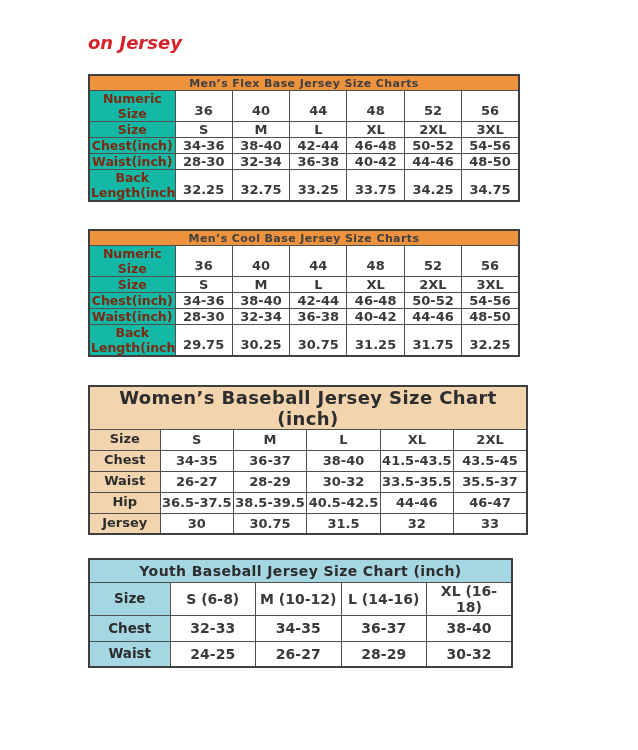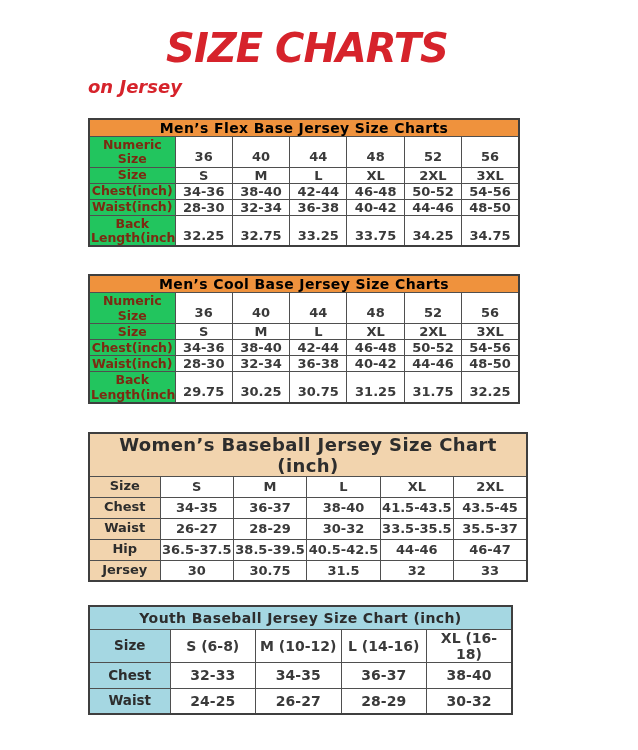--- a/index.html
+++ b/index.html
@@ -93,7 +93,6 @@
 <div class="page">
   <div class="content">
 
-    <div class="page-title">SIZE CHARTS</div>
 
     <div class="page-subtitle">
       <div>on Jersey</div>

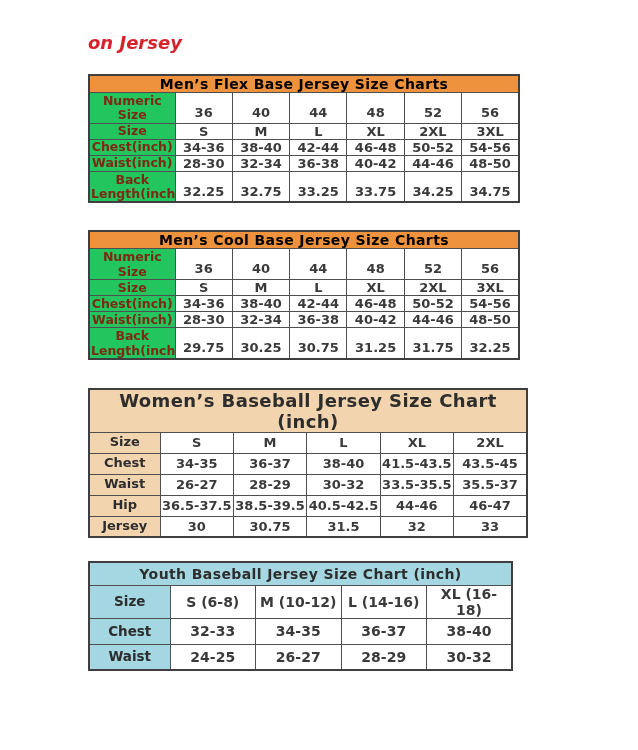--- a/index.html
+++ b/index.html
@@ -57,7 +57,7 @@
   
   #mens-flex, #mens-cool { width:432px; }
   .theme-orange col.col-label { width:86px; }
-  .theme-orange tr.title-row th { background:#ef923d; color:#000000; font-size:14px; height:16px; }
+  .theme-orange tr.title-row th { background:#ef923d; color:#404040; font-size:11px; height:16px; }
   .theme-orange th.label { background:#22c55e; color:#7c2a12; font-size:12.5px; }
   .theme-orange td { font-size:13px; }
   .theme-orange tr.r0 { height:30px; }

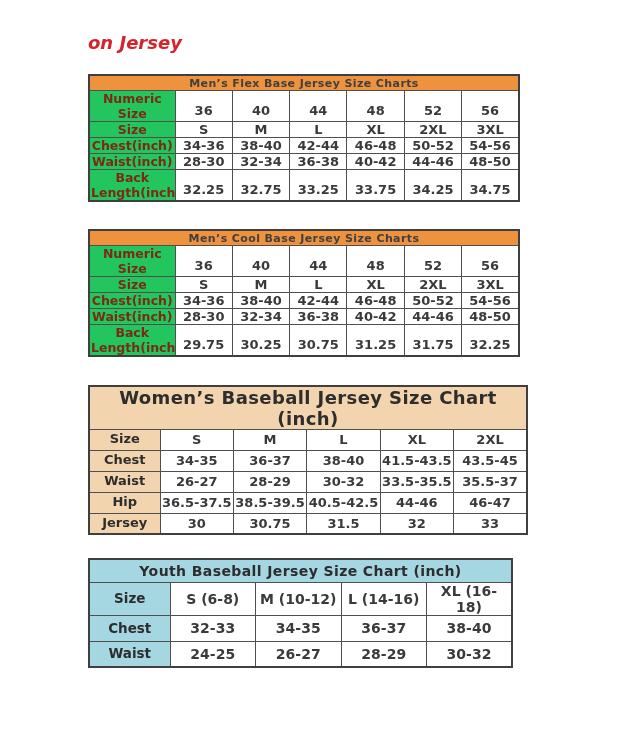--- a/index.html
+++ b/index.html
@@ -58,7 +58,7 @@
   #mens-flex, #mens-cool { width:432px; }
   .theme-orange col.col-label { width:86px; }
   .theme-orange tr.title-row th { background:#ef923d; color:#404040; font-size:11px; height:16px; }
-  .theme-orange th.label { background:#22c55e; color:#7c2a12; font-size:12.5px; }
+  .theme-orange th.label { background:#14b8a6; color:#7c2a12; font-size:12.5px; }
   .theme-orange td { font-size:13px; }
   .theme-orange tr.r0 { height:30px; }
   .theme-orange tr.r1 { height:14px; }

